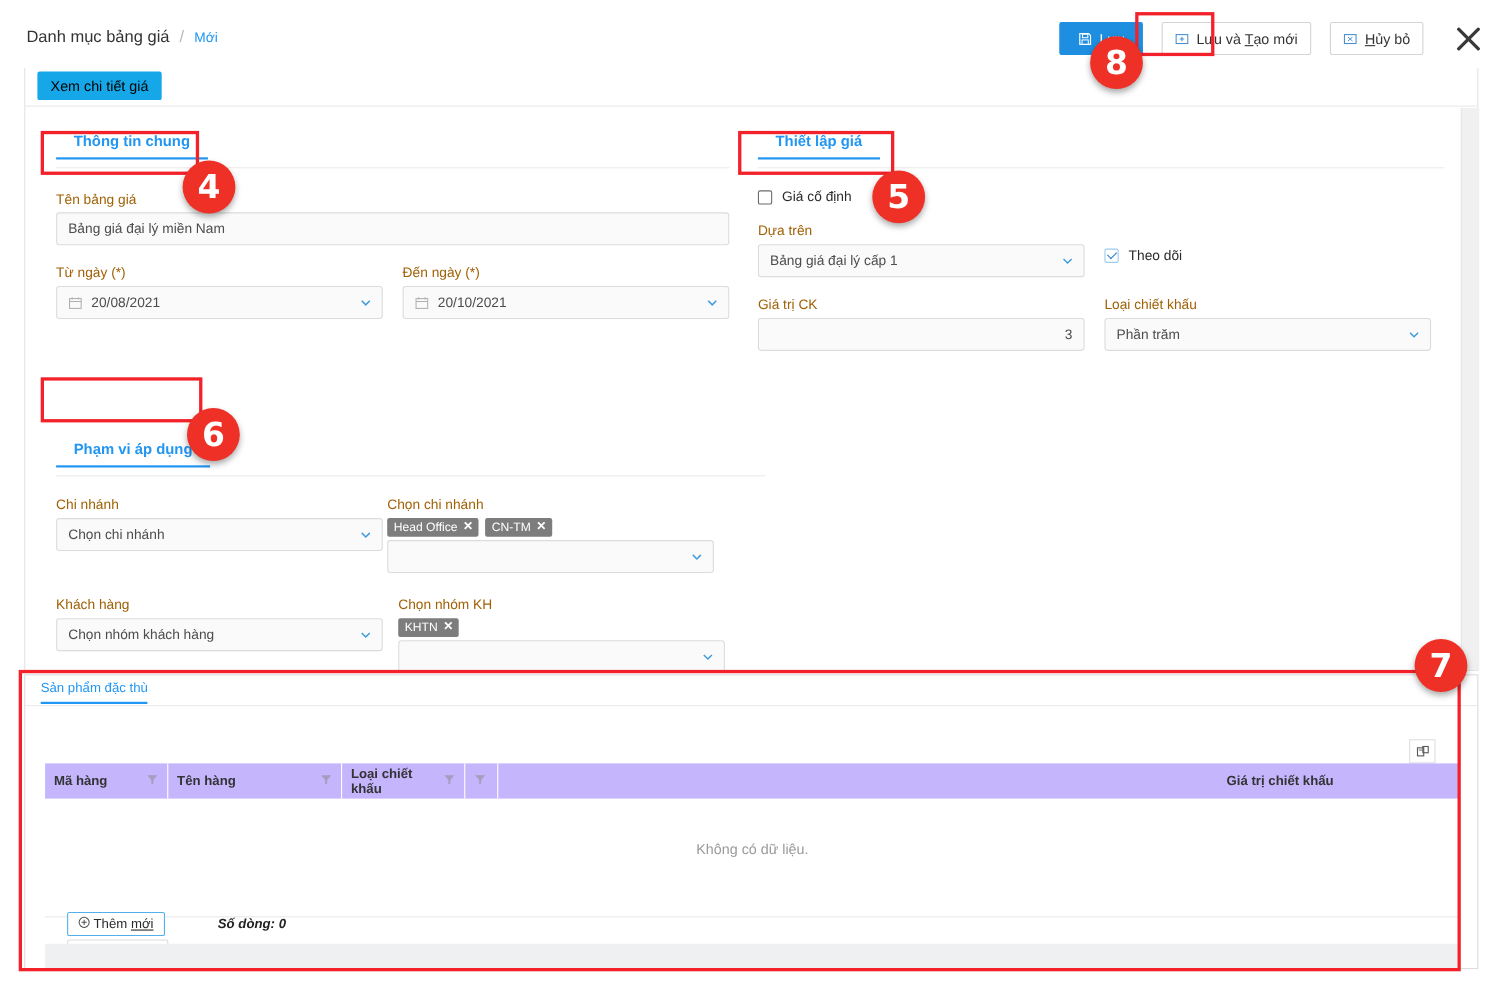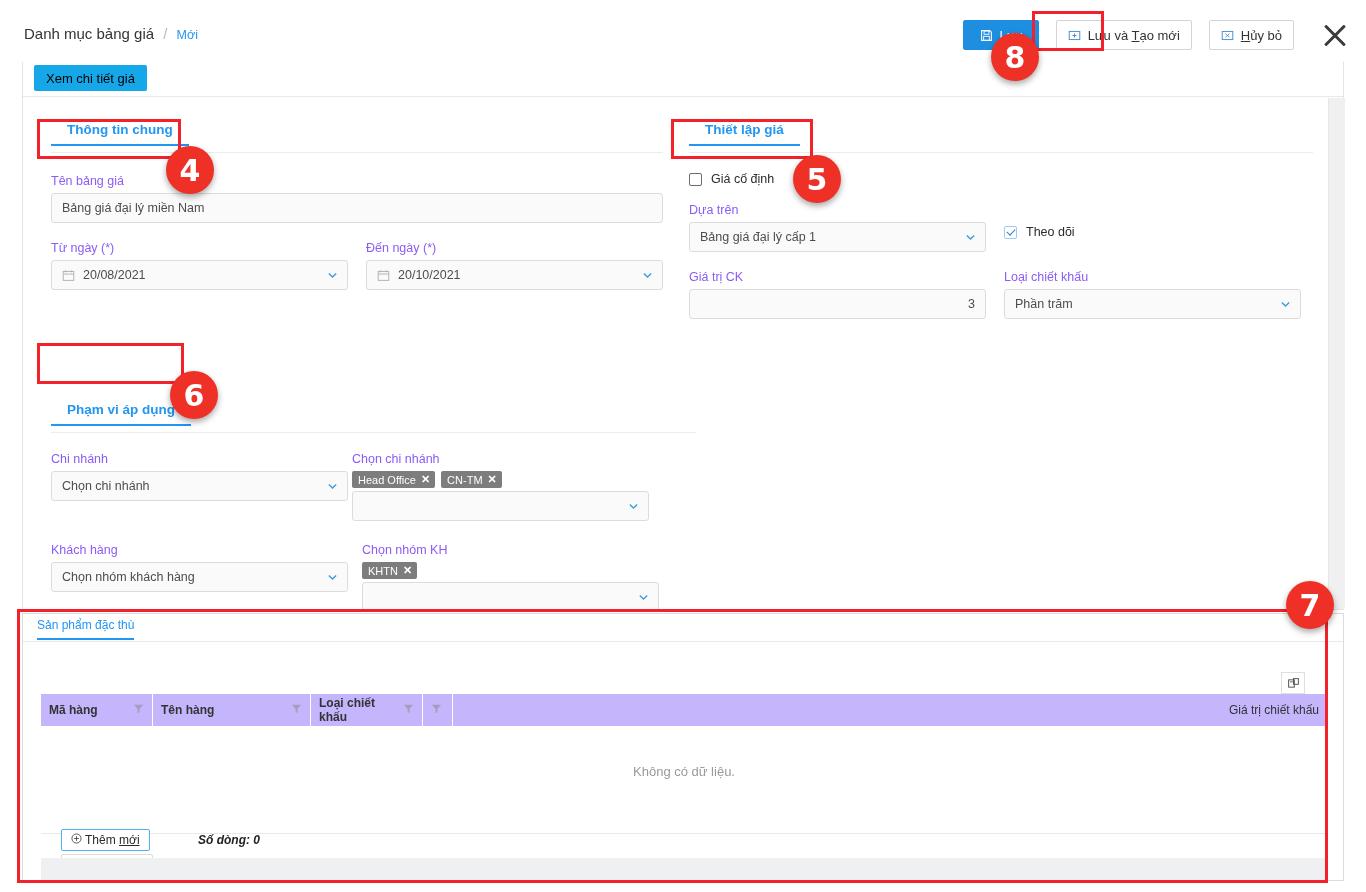--- a/index.html
+++ b/index.html
@@ -51,7 +51,7 @@
                 padding:0 16px 7px 16px; border-bottom:2px solid #2196f3; cursor:pointer;}
   .sect-rule { position:absolute; left:0; bottom:1px; height:1px; background:#ececec; }
 
-  .fld-label { font-size:12.5px; color:#8b5cf6; margin-bottom:5px; white-space:nowrap; }
+  .fld-label { font-size:12.5px; color:#a16207; margin-bottom:5px; white-space:nowrap; }
   .input {
     height:30px; background:#fafafa; border:1px solid #dcdcdc; border-radius:3px;
     display:flex; align-items:center; padding:0 10px; font-size:12.5px; color:#4d4d4d; position:relative;

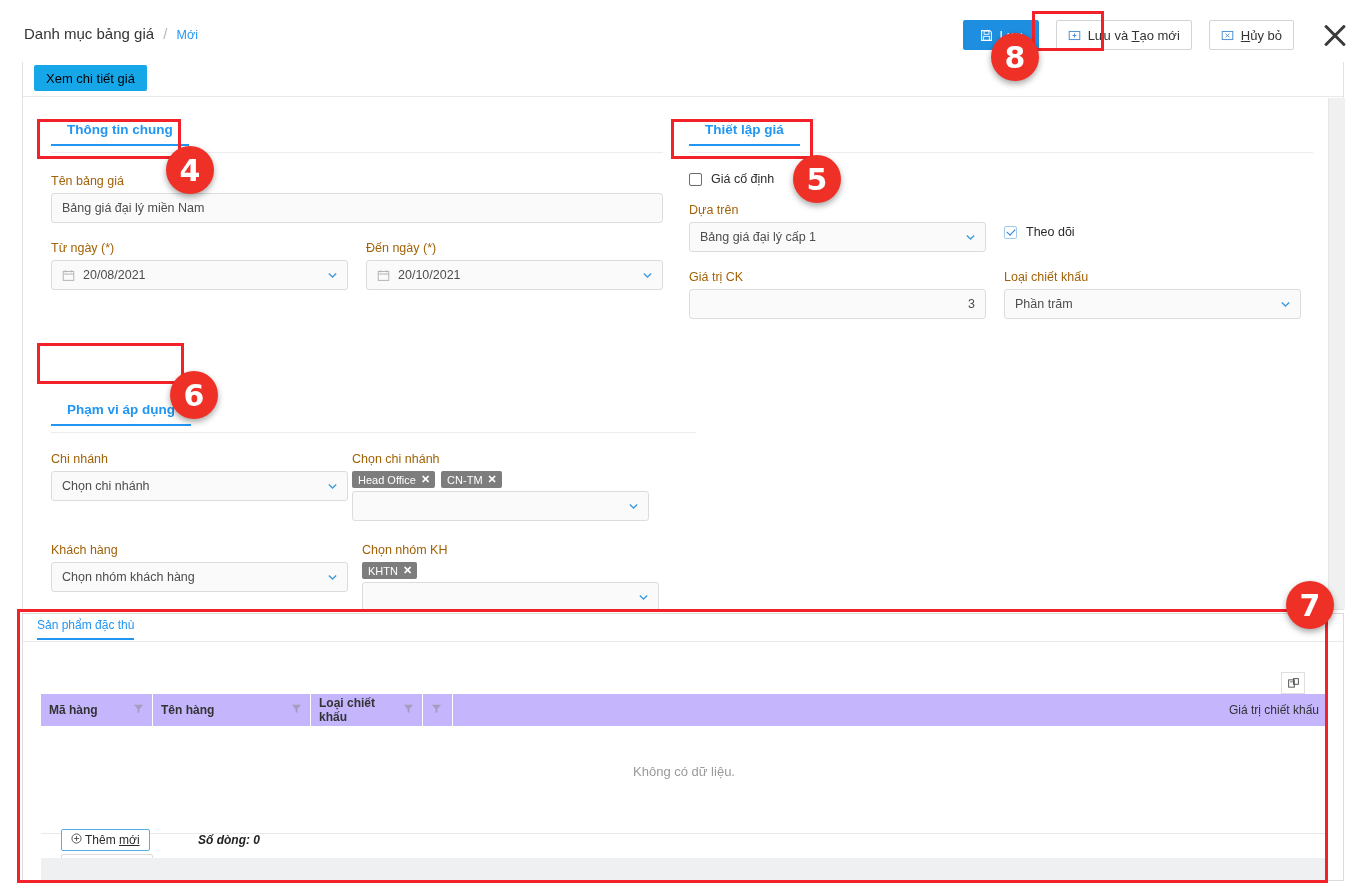--- a/index.html
+++ b/index.html
@@ -90,7 +90,7 @@
   .th { height:32px; display:flex; align-items:center; font-size:12px; color:#333; font-weight:bold;
         padding:0 8px; border-right:1px solid #ffffff; position:relative; }
   .th .fil { margin-left:auto; opacity:.55; }
-  .th.last { border-right:none; margin-left:auto; justify-content:flex-end; font-weight:normal; }
+  .th.last { border-right:none; margin-left:auto; justify-content:flex-start; font-weight:bold; }
   .nodata { position:absolute; left:18px; top:150px; width:1286px; text-align:center;
             font-size:13px; color:#9a9a9a; }
   .gridfoot { position:absolute; left:18px; right:18px; bottom:46px; height:1px; background:#e9e9e9;}

